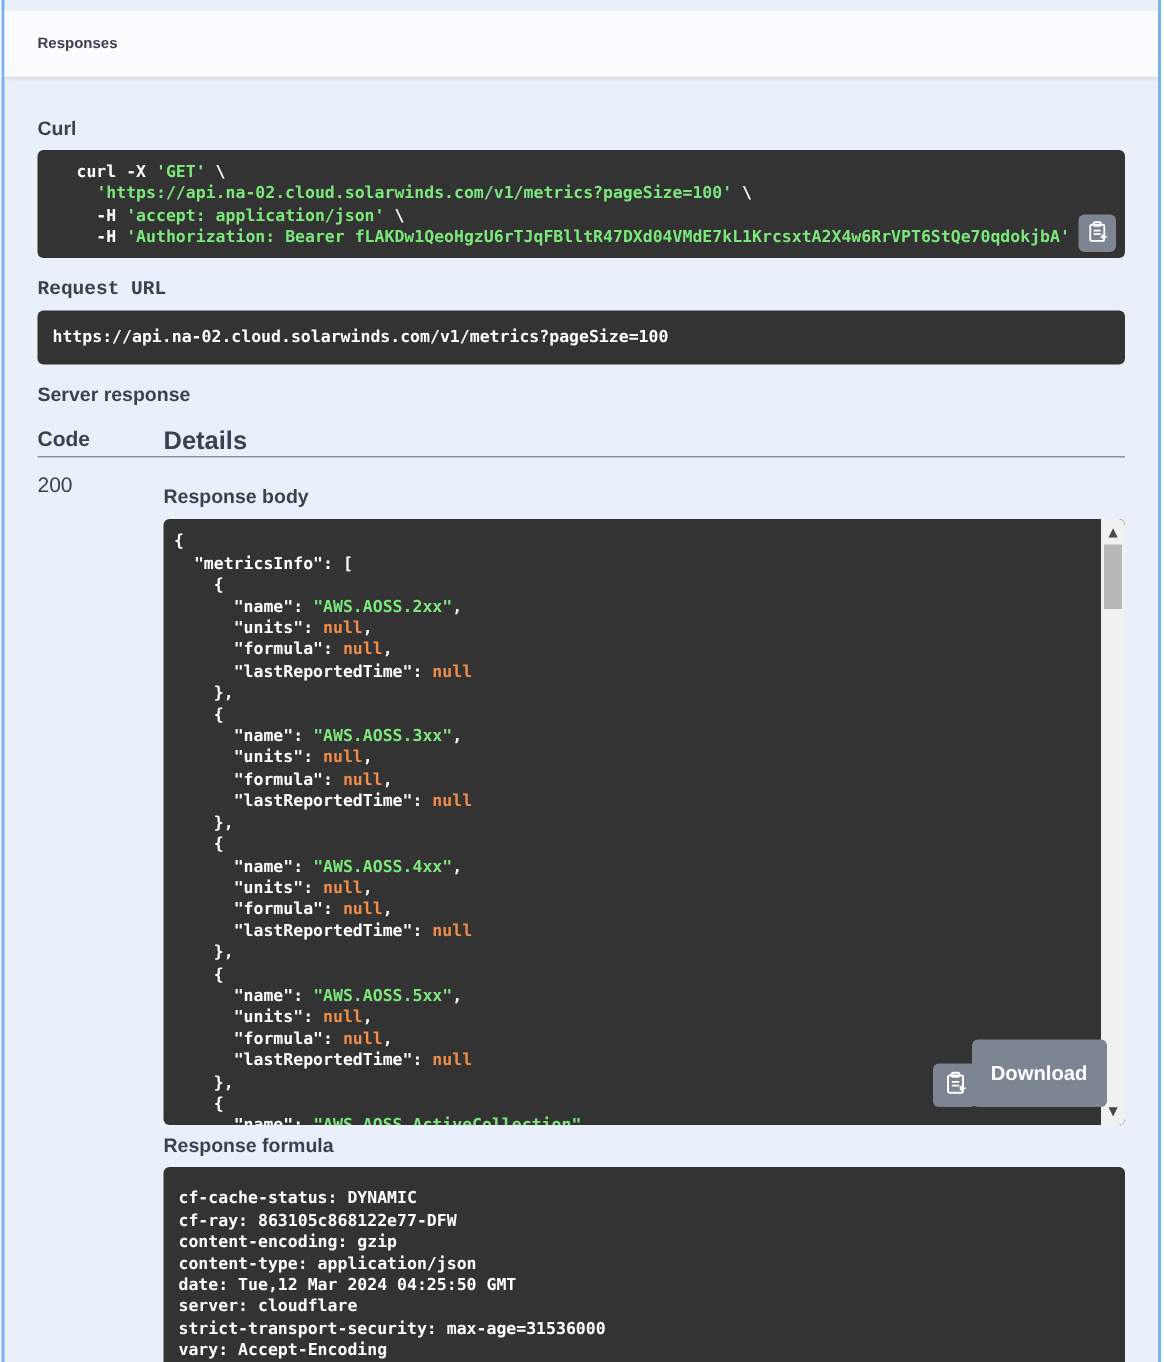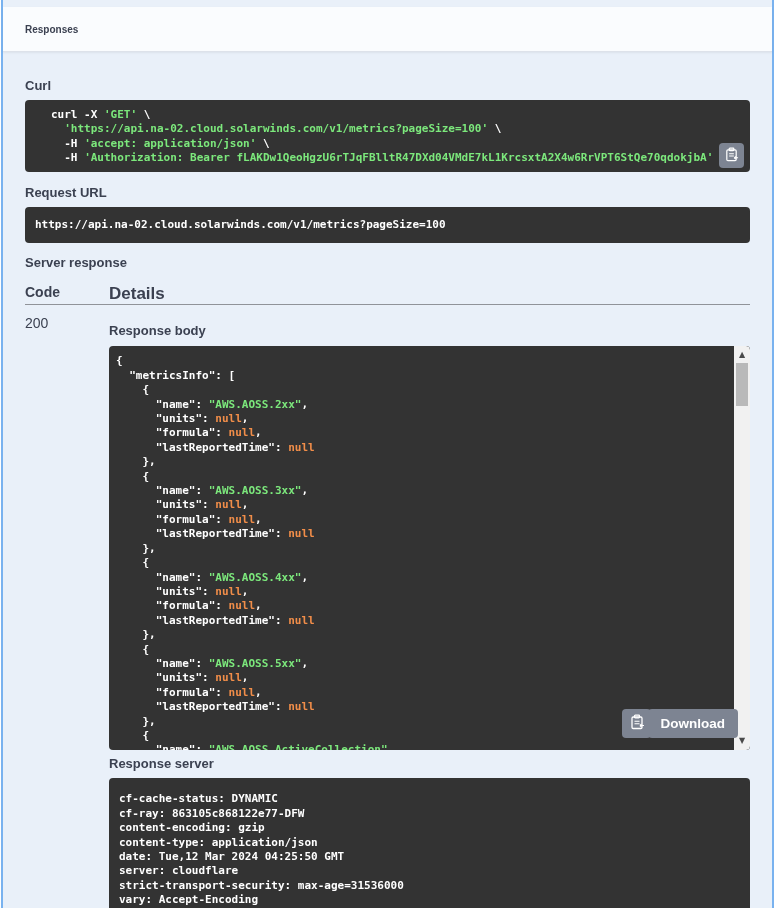--- a/index.html
+++ b/index.html
@@ -25,7 +25,7 @@
 
   .lbl { font-size:13px; font-weight:700; color:var(--text_dark,#3b4151); }
   .lbl.curl-l   { margin-top:26px; margin-bottom:7px; }
-  .lbl.requrl-l { margin-top:13px; margin-bottom:7px; }
+  .lbl.requrl-l { margin-top:13px; margin-bottom:7px;font-family:Liberation Mono, monospace; }
   .lbl.server-l { margin-top:12px; }
   .lbl.body-l   { margin-bottom:8px; }
   .lbl.headers-l{ margin-top:6px; margin-bottom:7px; }

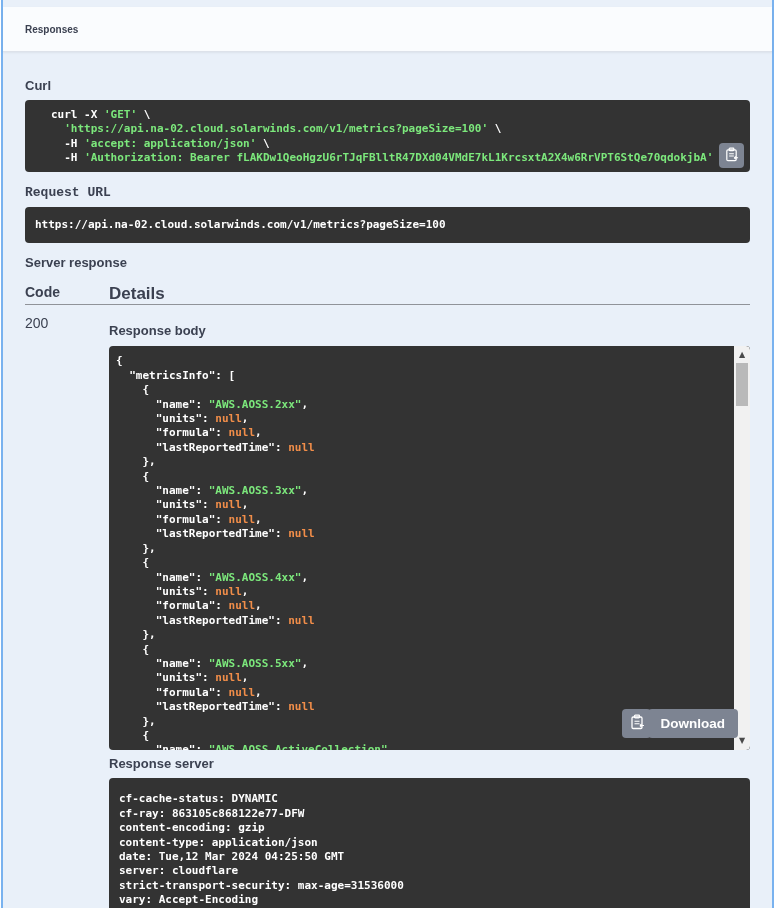--- a/index.html
+++ b/index.html
@@ -74,7 +74,7 @@
           color:#fff; cursor:pointer; display:flex; align-items:center; justify-content:center; }
   .curl-copy { position:absolute; right:6px; bottom:4px; width:25px; height:25px; }
   .body-copy { position:absolute; right:99px; bottom:12px; width:29px; height:29px; }
-  .download-btn { position:absolute; right:12px; bottom:12px; height:29px; padding:12px 13px;
+  .download-btn { position:absolute; right:12px; bottom:12px; height:45px; padding:12px 13px;
           font-family:"Liberation Sans",sans-serif; font-size:13.5px; font-weight:700; }
 
   .headers-block { height:170px; overflow:hidden; }

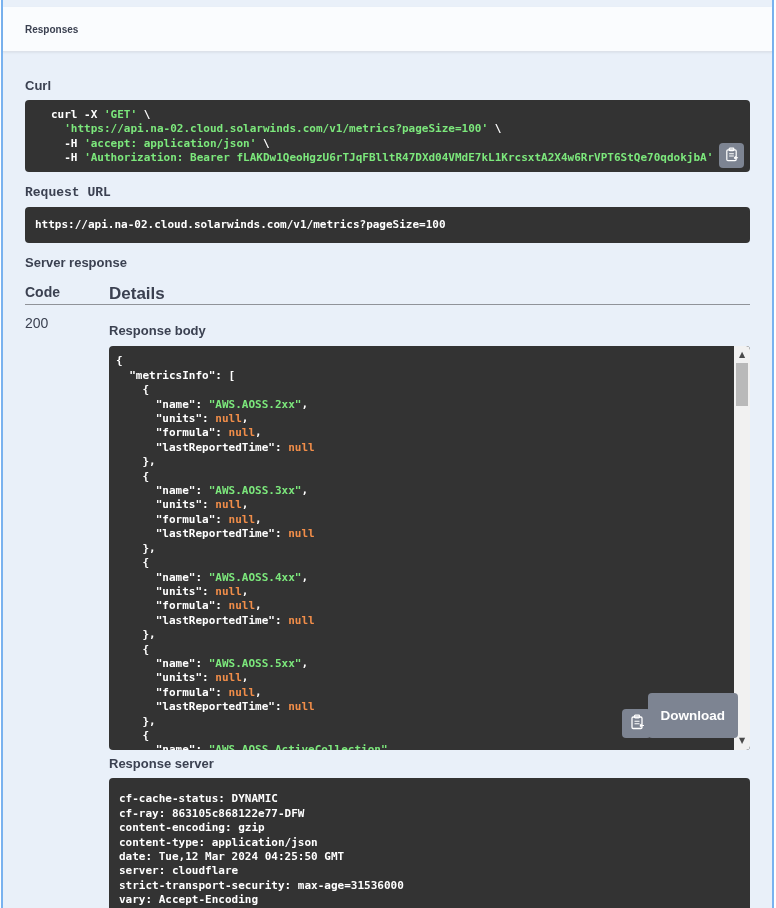--- a/index.html
+++ b/index.html
@@ -144,7 +144,7 @@
               <button class="gbtn download-btn">Download</button>
             </div>
 
-            <div class="lbl headers-l">Response server</div>
+            <div class="lbl headers-l">Response formula</div>
             <div class="codeblock headers-block">
               <pre><div class="cl"><span class="tk-plain">cf-cache-status: DYNAMIC</span></div><div class="cl"><span class="tk-plain">cf-ray: 863105c868122e77-DFW</span></div><div class="cl"><span class="tk-plain">content-encoding: gzip</span></div><div class="cl"><span class="tk-plain">content-type: application/json</span></div><div class="cl"><span class="tk-plain">date: Tue,12 Mar 2024 04:25:50 GMT</span></div><div class="cl"><span class="tk-plain">server: cloudflare</span></div><div class="cl"><span class="tk-plain">strict-transport-security: max-age=31536000</span></div><div class="cl"><span class="tk-plain">vary: Accept-Encoding</span></div></pre>
             </div>

